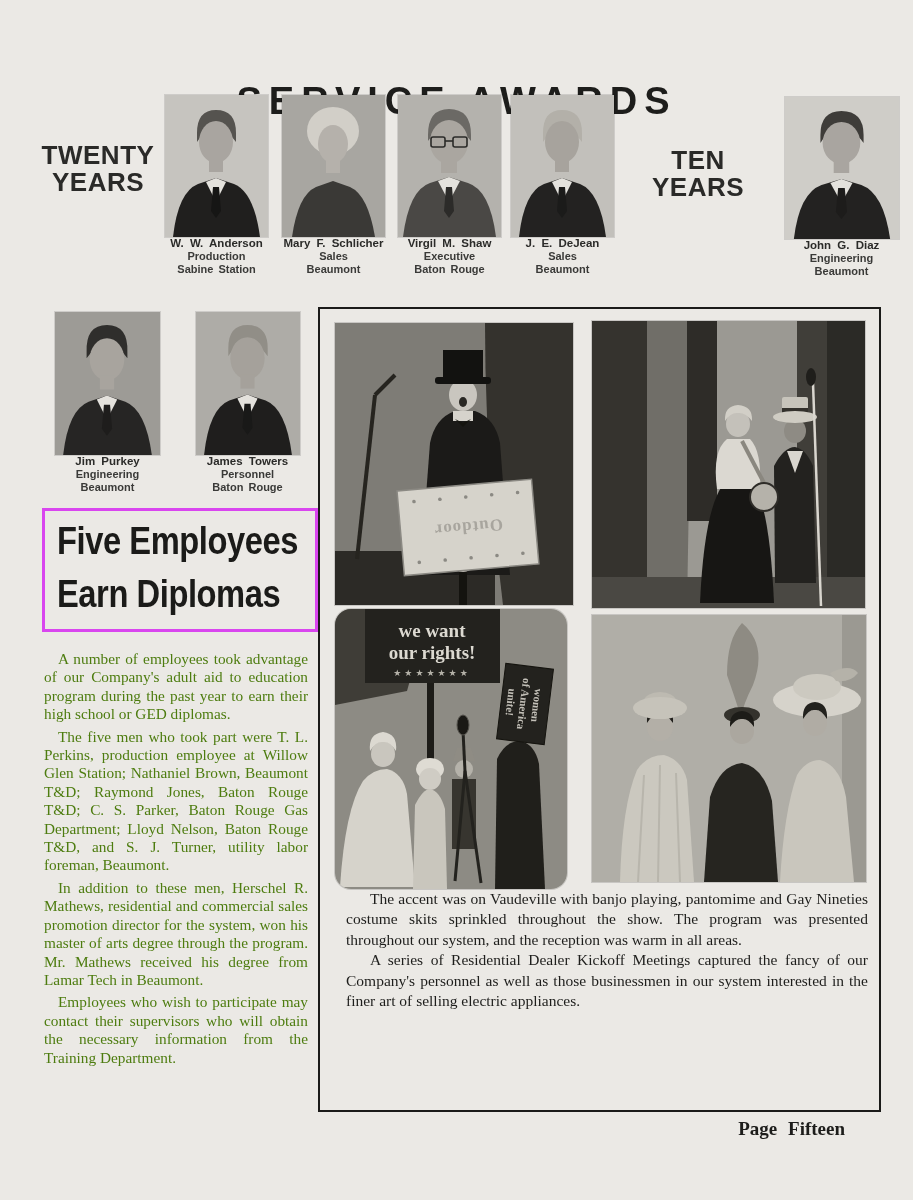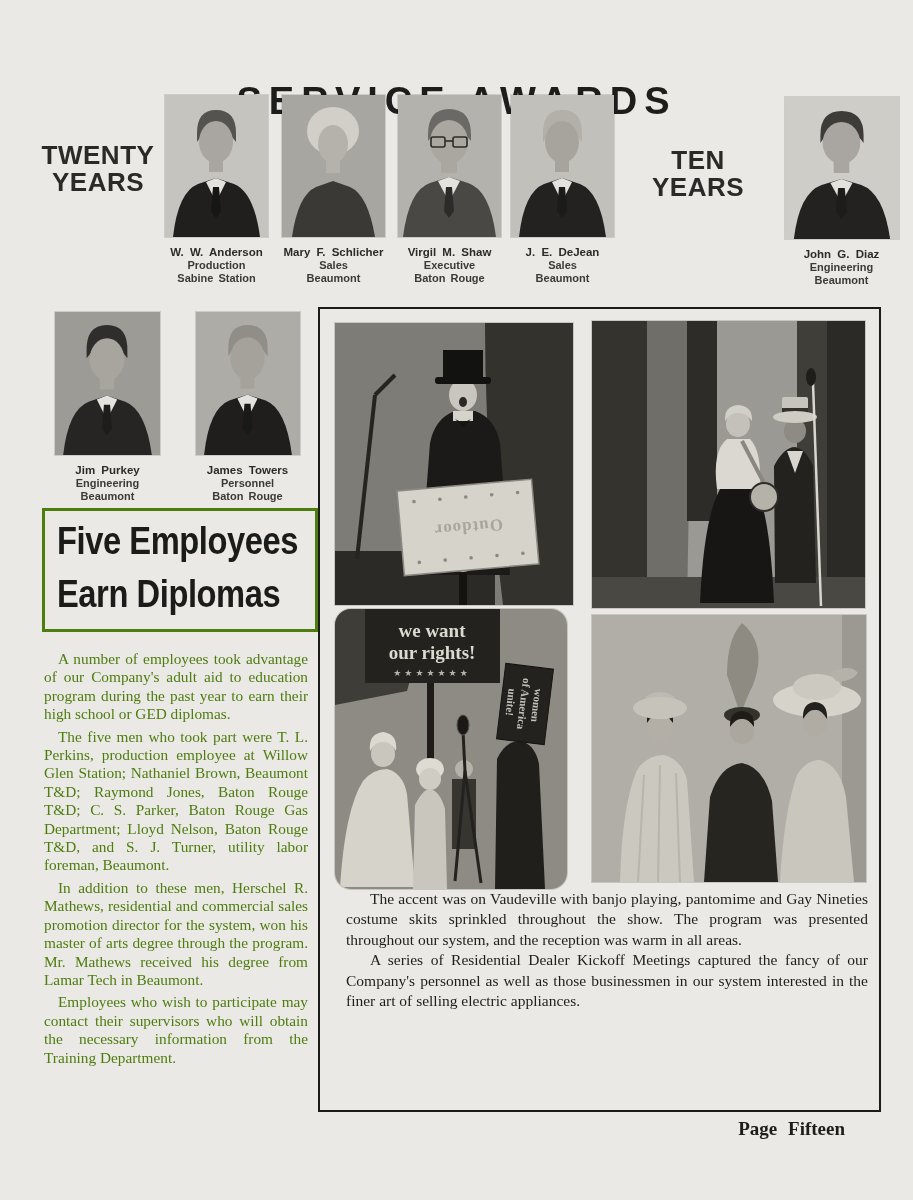--- a/index.html
+++ b/index.html
@@ -25,7 +25,7 @@
   .card{position:absolute; width:131px; text-align:center;}
   .photo{margin:0 auto; width:103px; height:142px; overflow:hidden; box-shadow:0 0 0 1px rgba(0,0,0,.12);}
   .photo svg{display:block; width:100%; height:100%;}
-  .cap{margin-top:9px; font-family:"Liberation Sans", sans-serif; color:#2b2b29;}
+  .cap{font-family:"Liberation Sans", sans-serif; color:#2b2b29;}
   .cap-name{font-weight:700; font-size:11.5px; line-height:13px; word-spacing:3px;}
   .cap-line{font-weight:700; font-size:11px; line-height:13px; word-spacing:2px; color:#3a3a38;}
   

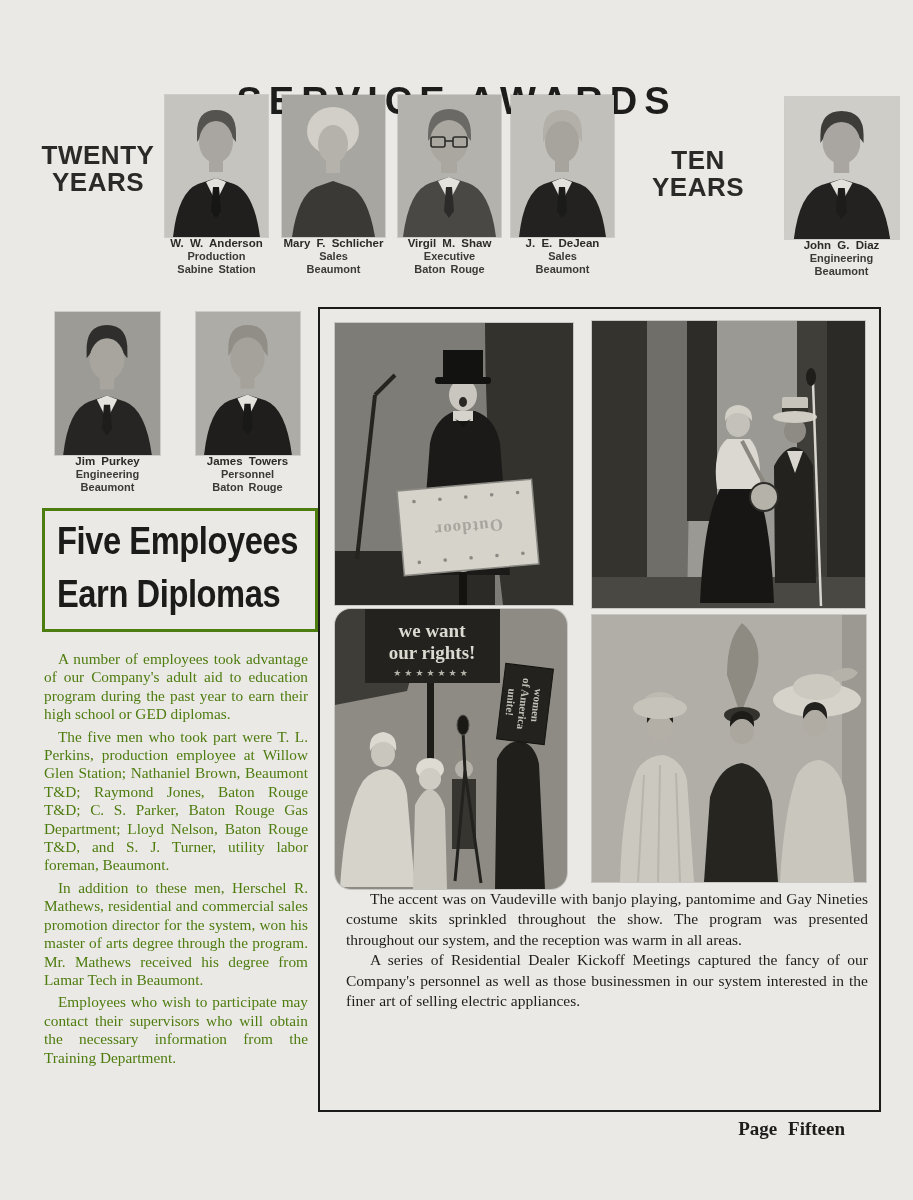--- a/index.html
+++ b/index.html
@@ -44,7 +44,7 @@
   
   .headline-box{
     position:absolute; left:42px; top:508px; width:258px; height:118px;
-    border:3px solid #4d7c0f; background:#ebe9e5; padding-left:12px;
+    border:3px solid #d946ef; background:#ebe9e5; padding-left:12px;
   }
   .headline-line{
     font-family:"Liberation Sans", sans-serif; font-weight:700;

